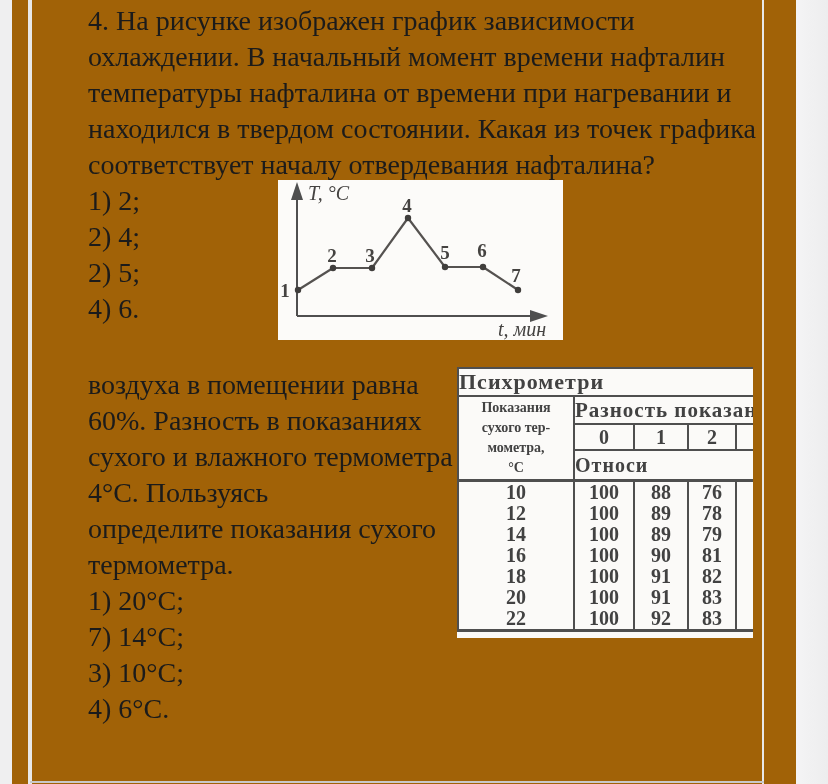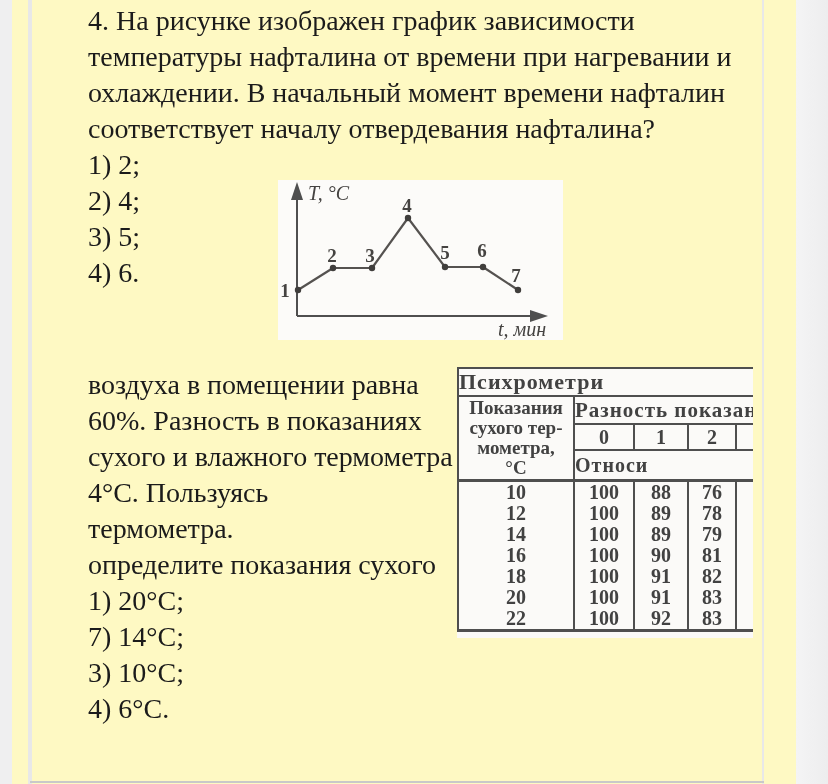--- a/index.html
+++ b/index.html
@@ -4,7 +4,7 @@
 <style>
   html,body{margin:0;padding:0;}
   #screen{
-    position:relative;width:828px;height:784px;background:#fef9c3;
+    position:relative;width:828px;height:784px;background:#a16207;
     overflow:hidden;font-family:"Liberation Serif","DejaVu Serif",serif;
     color:#1b1b1b;
     text-decoration:underline;

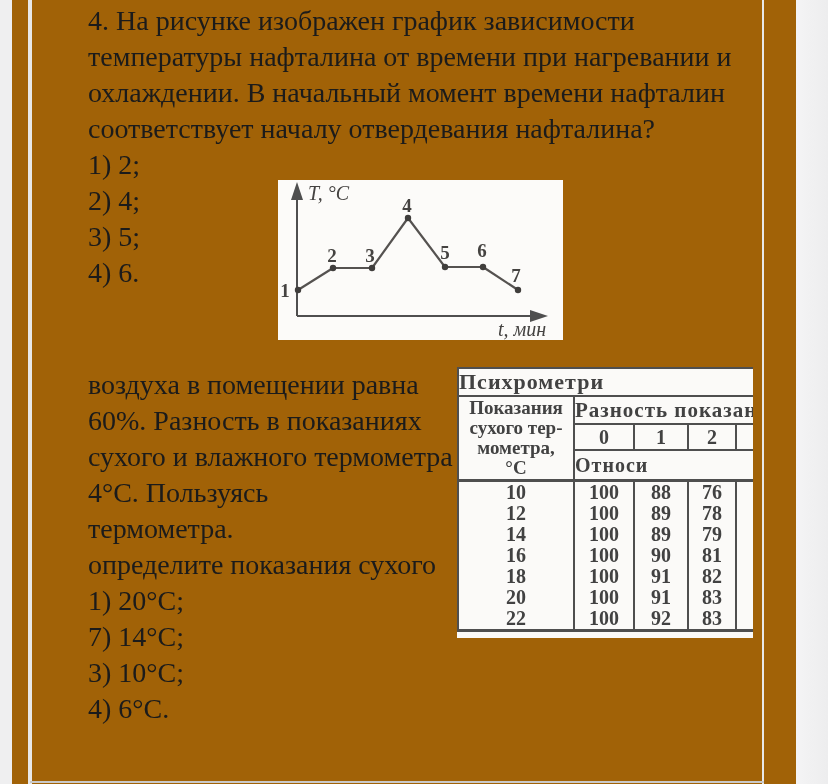--- a/index.html
+++ b/index.html
@@ -63,8 +63,8 @@
   <div id="q4-block" class="textblock">
     <div>
         <div class="tline">4. На рисунке изображен график зависимости</div>
+        <div class="tline">охлаждении. В начальный момент времени нафталин</div>
         <div class="tline">температуры нафталина от времени при нагревании и</div>
-        <div class="tline">охлаждении. В начальный момент времени нафталин</div>
         <div class="tline">соответствует началу отвердевания нафталина?</div>
       </div>
     <div>

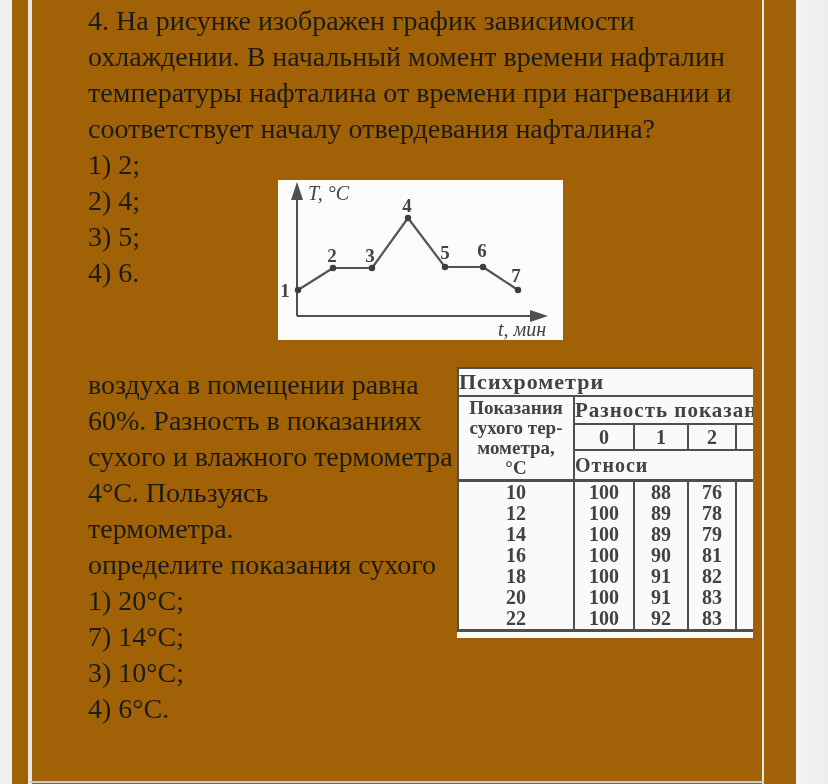--- a/index.html
+++ b/index.html
@@ -65,6 +65,7 @@
         <div class="tline">4. На рисунке изображен график зависимости</div>
         <div class="tline">охлаждении. В начальный момент времени нафталин</div>
         <div class="tline">температуры нафталина от времени при нагревании и</div>
+        <div class="tline">находился в твердом состоянии. Какая из точек графика</div>
         <div class="tline">соответствует началу отвердевания нафталина?</div>
       </div>
     <div>

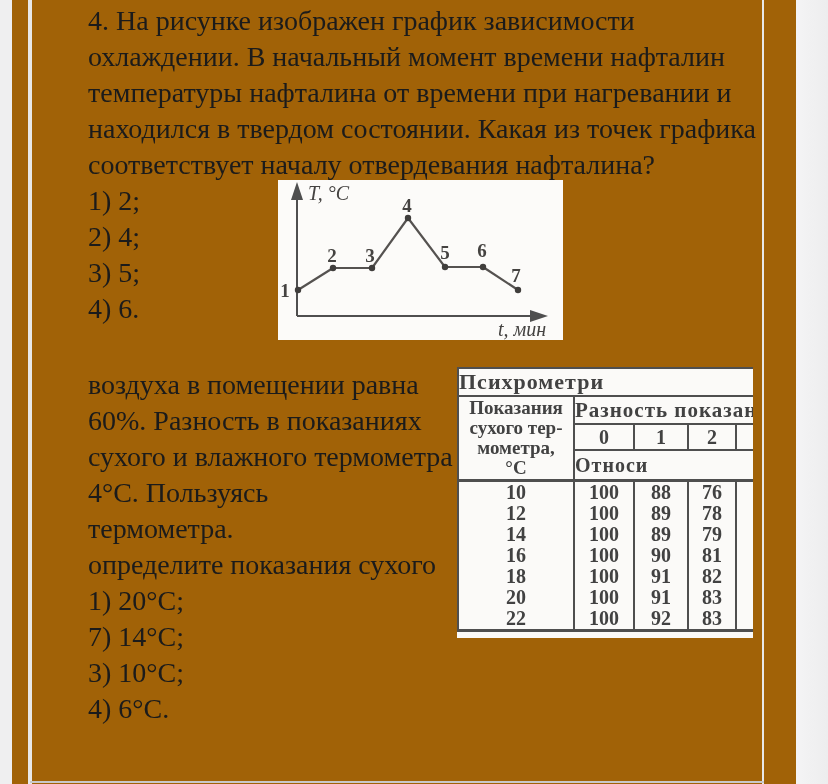--- a/index.html
+++ b/index.html
@@ -71,7 +71,7 @@
     <div>
         <div class="tline">1) 2;</div>
         <div class="tline">2) 4;</div>
-        <div class="tline">3) 5;</div>
+        <div class="tline">2) 5;</div>
         <div class="tline">4) 6.</div>
       </div>
   </div>

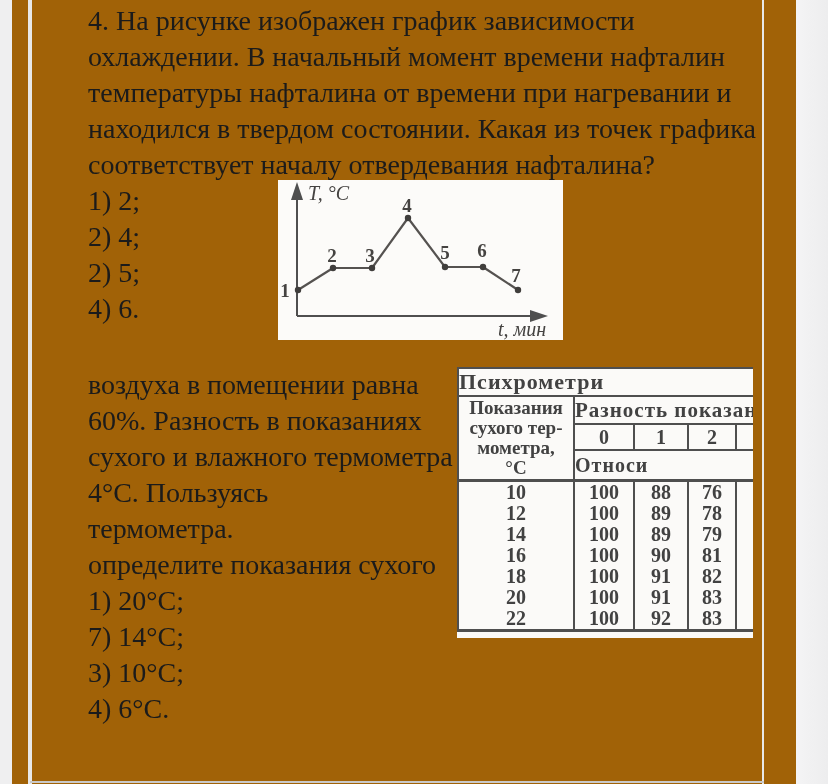--- a/index.html
+++ b/index.html
@@ -40,7 +40,7 @@
   #scan-table td{padding:0;overflow:visible;}
   td.t-title{border-bottom:2px solid #4f4f4f;height:24px;font-size:22px;padding-left:168px;white-space:nowrap;letter-spacing:1px;}
   td.t-col1h{border-right:2px solid #4f4f4f;border-bottom:3px solid #4f4f4f;width:116px;
-    text-align:center;vertical-align:middle;font-size:19px;line-height:20px;}
+    text-align:center;vertical-align:middle;font-size:14px;line-height:20px;}
   td.t-diffh{border-bottom:2px solid #4f4f4f;height:26px;font-size:21px;padding-left:10px;white-space:nowrap;letter-spacing:1px;}
   tr.t-nums td{border-bottom:2px solid #4f4f4f;height:24px;text-align:center;font-size:20px;}
   tr.t-nums td.nb{border-right:2px solid #4f4f4f;}

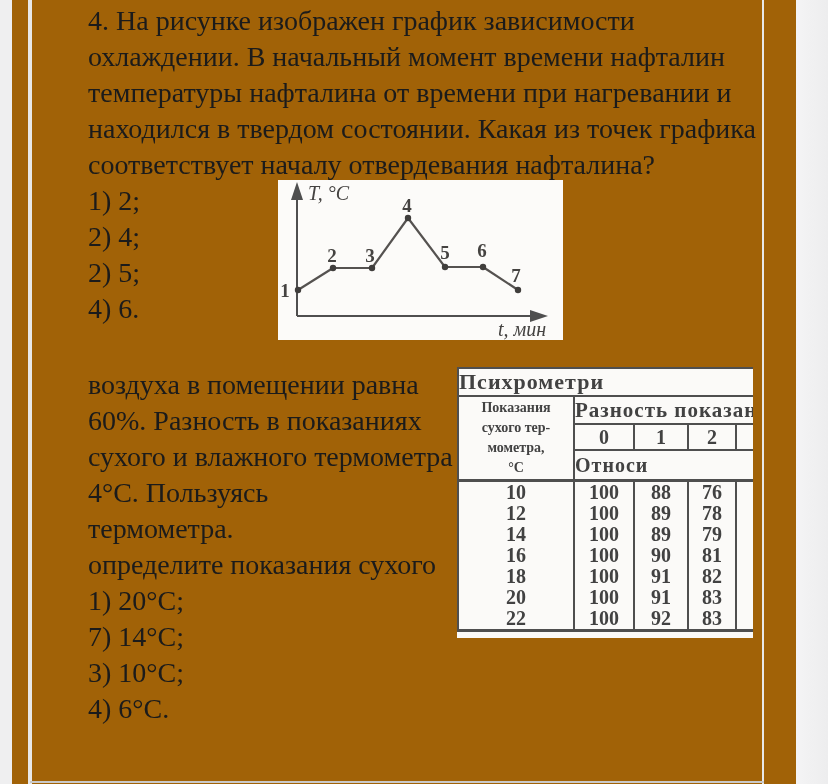--- a/index.html
+++ b/index.html
@@ -112,8 +112,8 @@
         <div class="tline">60%. Разность в показаниях</div>
         <div class="tline">сухого и влажного термометра</div>
         <div class="tline">4°C. Пользуясь</div>
+        <div class="tline">определите показания сухого</div>
         <div class="tline">термометра.</div>
-        <div class="tline">определите показания сухого</div>
       </div>
     <div>
         <div class="tline">1) 20°C;</div>

